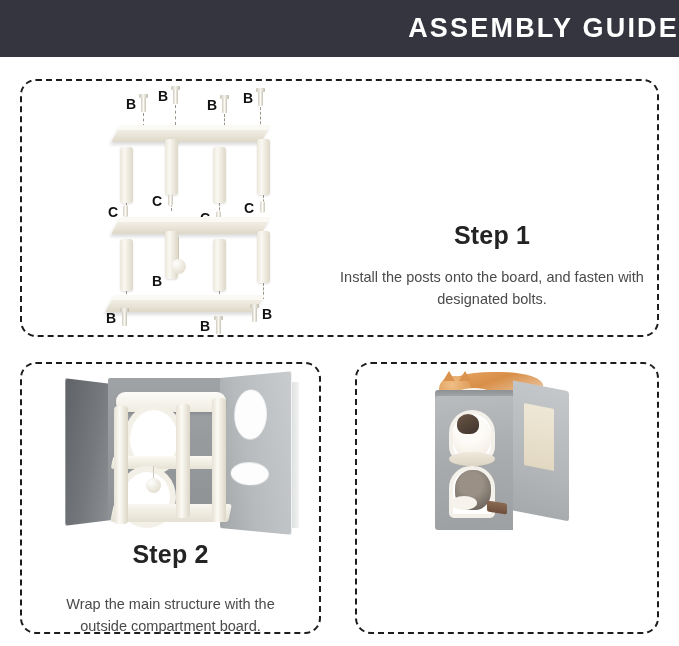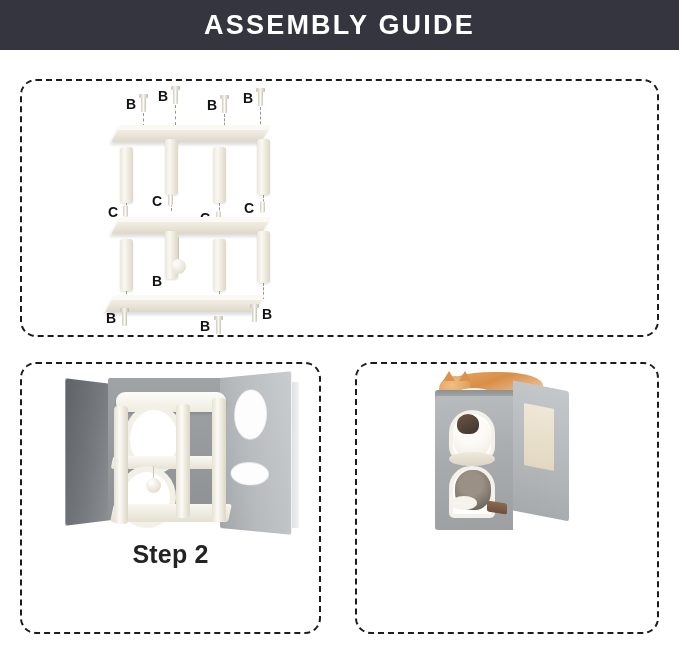--- a/index.html
+++ b/index.html
@@ -18,11 +18,11 @@
   .header {
     position: absolute;
     left: 0; top: 0;
-    width: 679px; height: 50px;
+    width: 679px; height: 57px;
     background: #34353e;
     display: flex;
     align-items: center;
-    justify-content: center;
+    justify-content: flex-end;
   }
   .header-title {
     color: #ffffff;

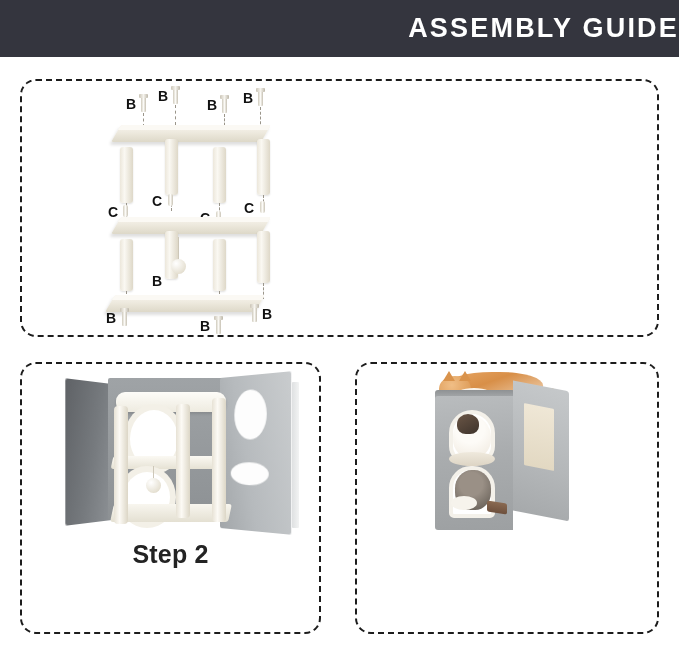--- a/index.html
+++ b/index.html
@@ -401,6 +401,10 @@
     <div class="lbl" style="left:170px; top:218px;">B</div>
   </div>
 
+  <div class="s1-text">
+    <div class="step-title">Step 1</div>
+    <div class="step-desc">Install the posts onto the board, and fasten with designated bolts.</div>
+  </div>
 </div>
 
 <div class="panel panel-step2">

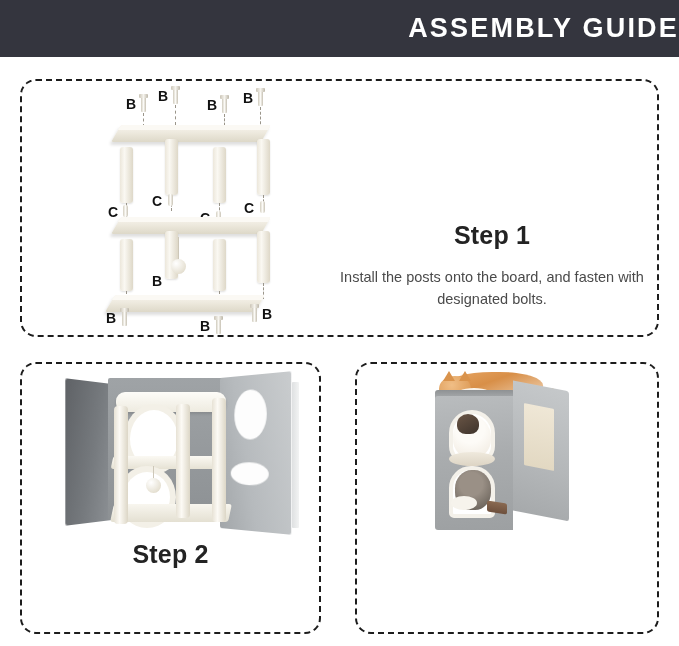--- a/index.html
+++ b/index.html
@@ -435,6 +435,7 @@
 
   <div class="cap s2-cap">
     <div class="step-title">Step 2</div>
+    <div class="step-desc" style="padding:0 34px;">Wrap the main structure with the outside compartment board.</div>
   </div>
 </div>
 

